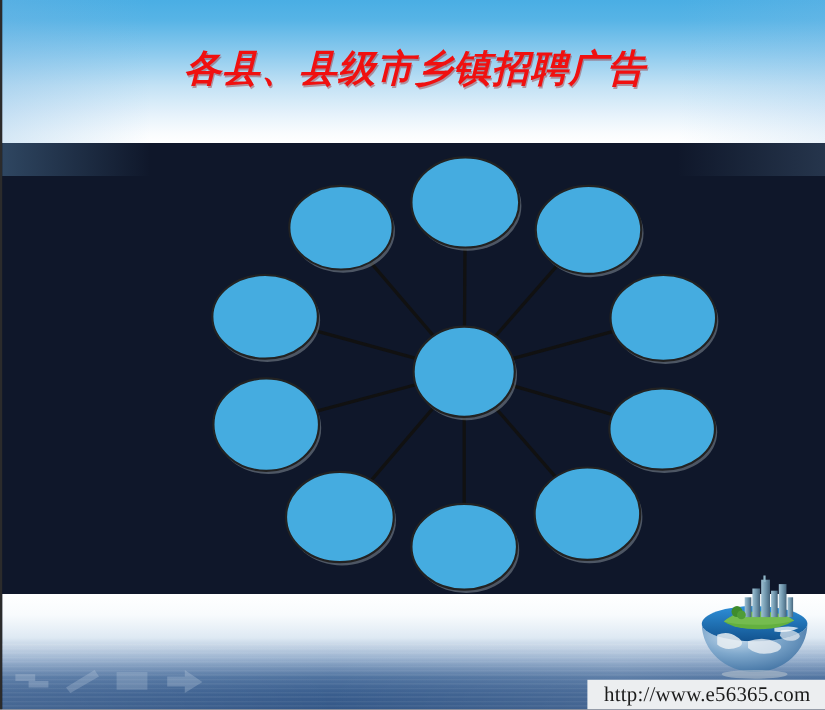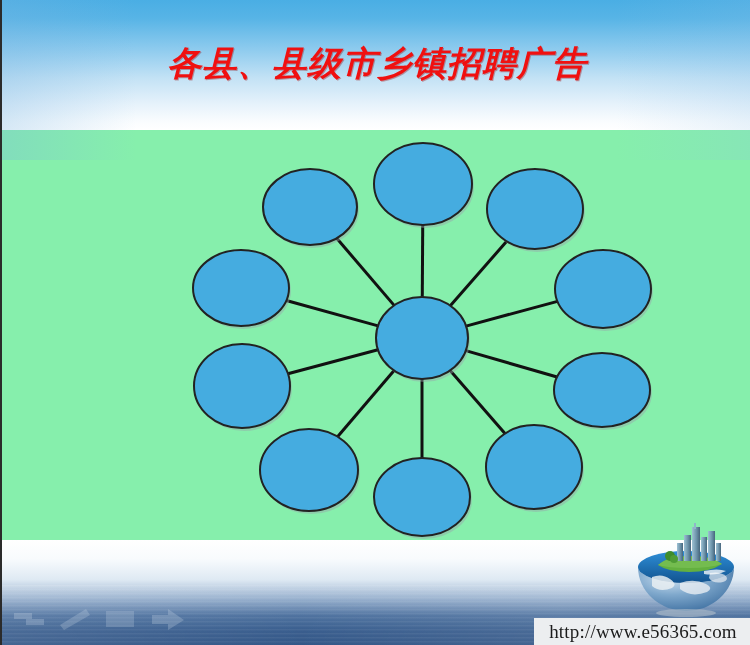--- a/index.html
+++ b/index.html
@@ -12,7 +12,7 @@
     width: 750px;
     height: 645px;
     overflow: hidden;
-    background: #86efac;
+    background: #0f172a;
     font-family: "Liberation Sans", sans-serif;
     border-left: 2px solid #2b2b2b;
     box-sizing: border-box;

